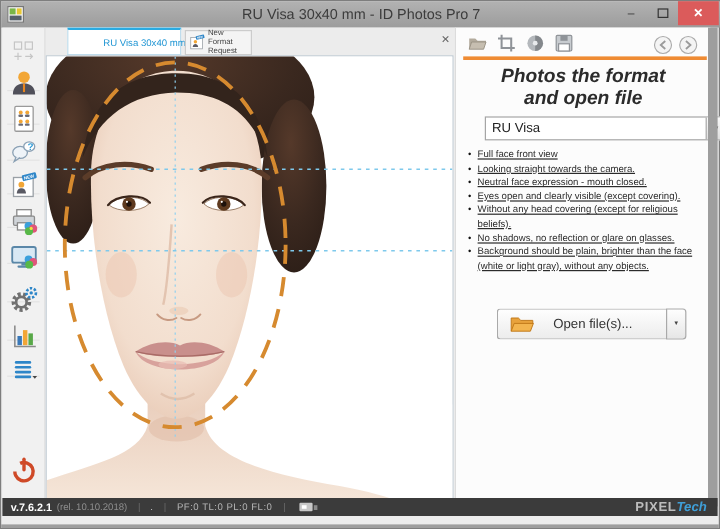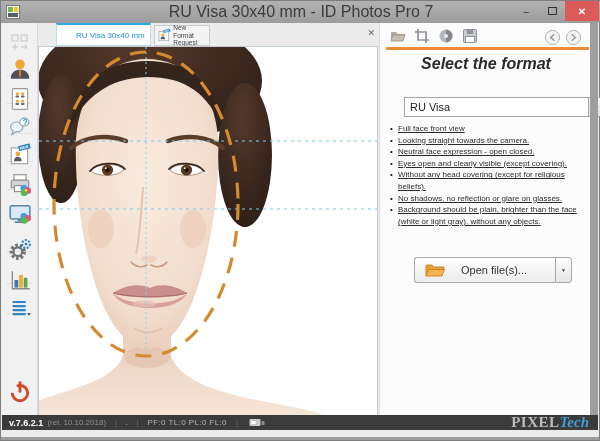--- a/index.html
+++ b/index.html
@@ -11,7 +11,7 @@
   .titlebar { position:absolute; left:0; top:0; width:600px; height:22px;
     background:linear-gradient(#b2b2b2,#9c9c9c); display:flex; align-items:center; }
   .app-icon { margin-left:5px; width:14px; height:14px; flex:0 0 auto; }
-  .title-text { position:absolute; left:0; right:0; text-align:center; font-size:16px;
+  .title-text { position:absolute; left:0; right:0; text-align:center; font-size:12px;
     color:#3c3c3c; pointer-events:none; }
   .win-btns { position:absolute; right:2px; top:0; height:20px; display:flex; align-items:stretch; }
   .win-btn { width:26px; display:flex; align-items:center; justify-content:center;

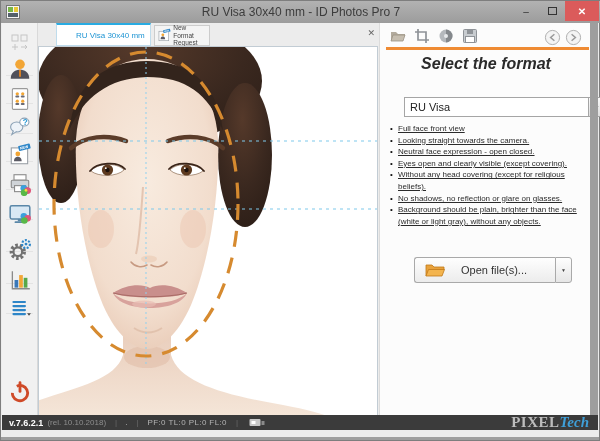--- a/index.html
+++ b/index.html
@@ -28,7 +28,7 @@
   
   .tabbar { position:absolute; left:37px; top:22px; width:341px; height:23px; background:#ececec; }
   .tab-active { position:absolute; left:18px; top:0; width:95px; height:23px; background:#fff;
-    border:1px solid #bfdcec; border-top:2px solid #29abe2; display:flex; align-items:center; gap:15px; padding:0 4px; }
+    border:1px solid #bfdcec; border-top:2px solid #29abe2; display:flex; align-items:center; gap:15px; padding:0 14px; }
   .tab-active .lbl { font-size:8px; color:#2196d4; white-space:nowrap; }
   .tab-active .x { font-size:8px; color:#2196d4; margin-left:1px; }
   .tab-inactive { position:absolute; left:116px; top:2px; width:56px; height:21px; background:#f4f4f4;

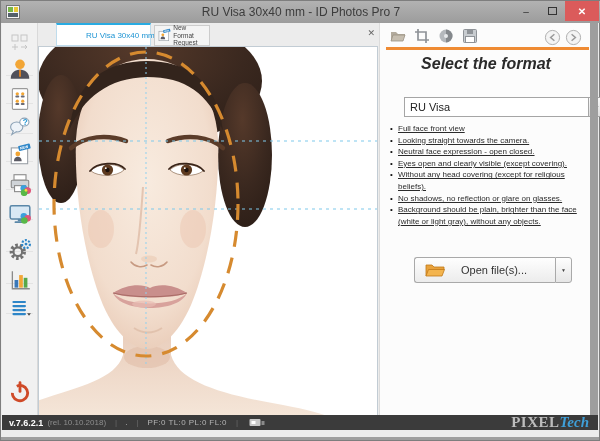--- a/index.html
+++ b/index.html
@@ -345,7 +345,7 @@
     <div class="orange-rule"></div>
 
     <div class="heading">
-      <span>Select the format</span><br>
+      <span>Photos the format</span><br>
     </div>
 
     <div class="fmt-select">

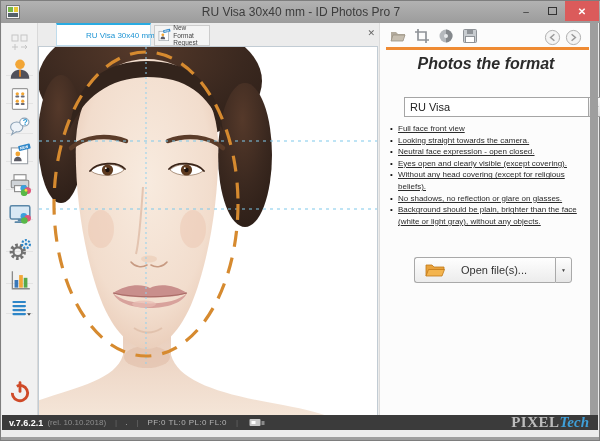--- a/index.html
+++ b/index.html
@@ -346,6 +346,7 @@
 
     <div class="heading">
       <span>Photos the format</span><br>
+      <span>and open file</span>
     </div>
 
     <div class="fmt-select">

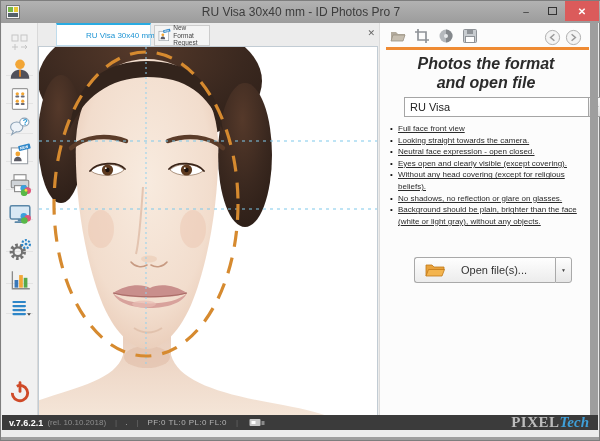--- a/index.html
+++ b/index.html
@@ -357,7 +357,7 @@
     <ul class="req-list">
       <li>Full face front view</li>
       <li>Looking straight towards the camera.</li>
-      <li>Neutral face expression - open closed.</li>
+      <li>Neutral face expression - mouth closed.</li>
       <li>Eyes open and clearly visible (except covering).</li>
       <li>Without any head covering (except for religious beliefs).</li>
       <li>No shadows, no reflection or glare on glasses.</li>

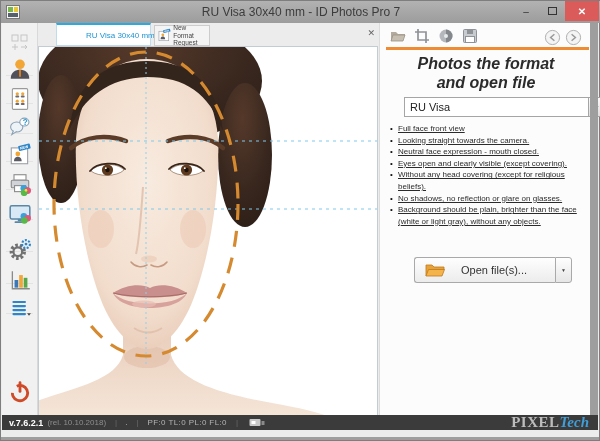--- a/index.html
+++ b/index.html
@@ -80,7 +80,7 @@
   .statusbar .cnt { margin-left:9px; letter-spacing:.4px; color:#b4b4b4; }
   .statusbar .sicon { margin-left:11px; width:16px; height:10px; }
   .statusbar .spacer { flex:1; }
-  .brand { margin-right:9px; font-size:15px;font-family:Liberation Serif, serif; }
+  .brand { margin-right:9px; font-size:11px; }
   .brand .px { color:#bdbdbd; font-weight:bold; letter-spacing:.5px; }
   .brand .tech { color:#3f9fd8; font-style:italic; font-weight:bold; }
   .bottom-strip { position:absolute; left:0; right:0; bottom:0; height:3px; background:#9e9e9e; }

